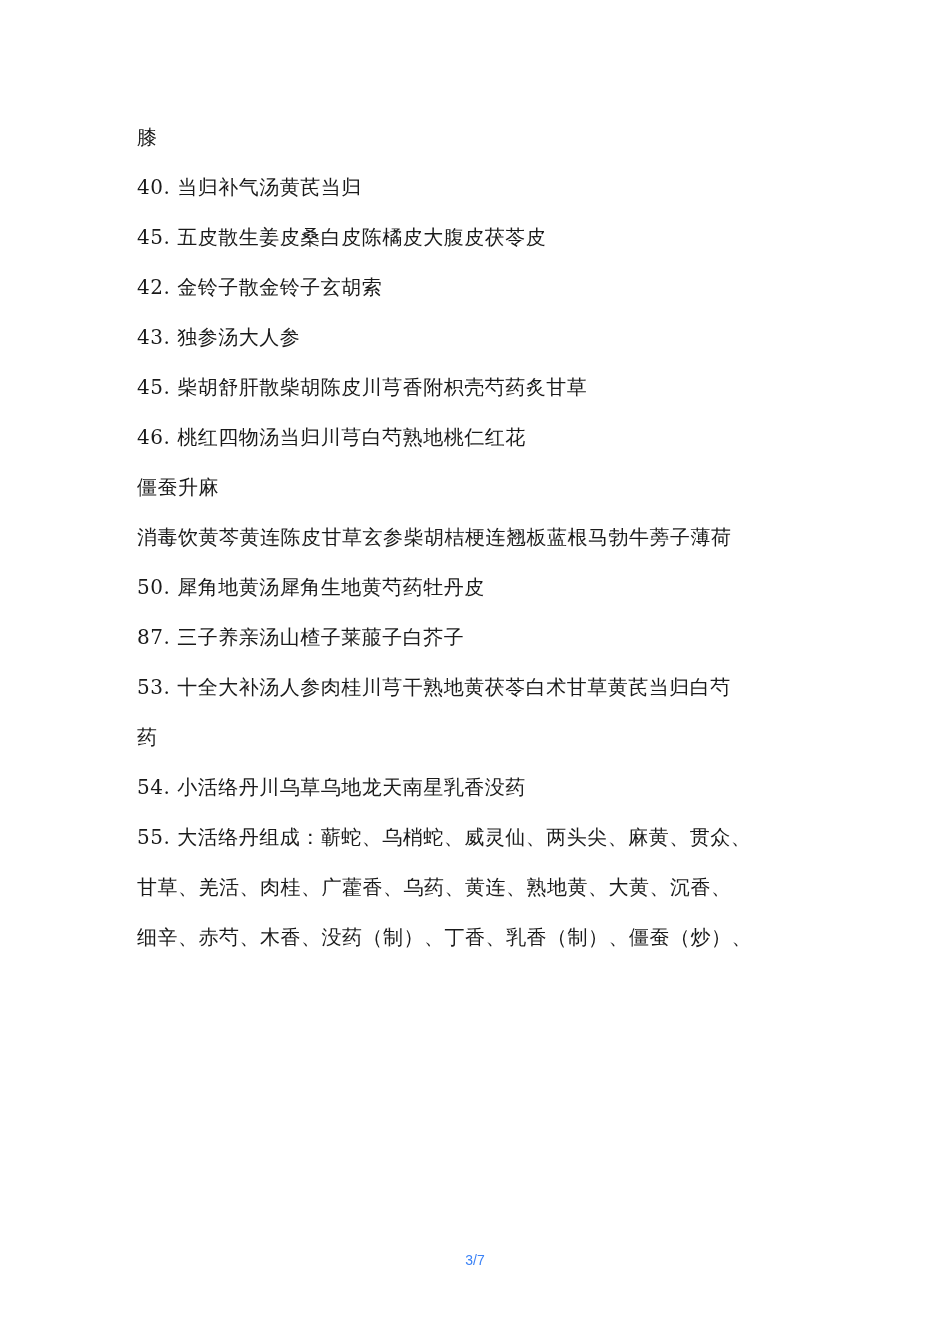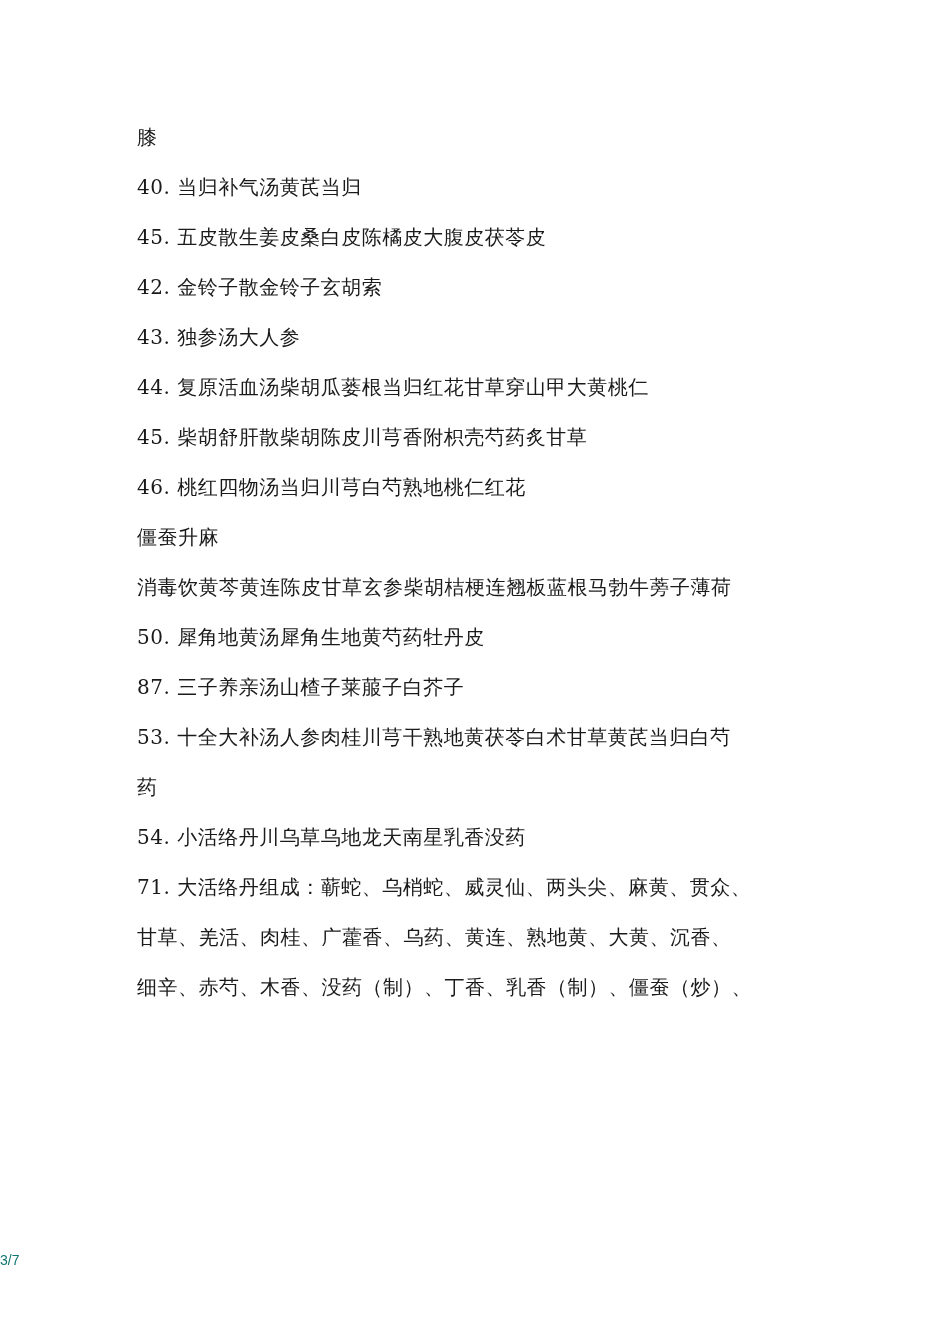--- a/index.html
+++ b/index.html
@@ -56,7 +56,6 @@
     <div class="line">45. 五皮散生姜皮桑白皮陈橘皮大腹皮茯苓皮</div>
     <div class="line">42. 金铃子散金铃子玄胡索</div>
     <div class="line">43. 独参汤大人参</div>
-    <div class="line">44.  复原活血汤柴胡瓜蒌根当归红花甘草穿山甲大黄桃仁</div>
     <div class="line">45.  柴胡舒肝散柴胡陈皮川芎香附枳壳芍药炙甘草</div>
     <div class="line">46. 桃红四物汤当归川芎白芍熟地桃仁红花</div>
     <div class="line">僵蚕升麻</div>

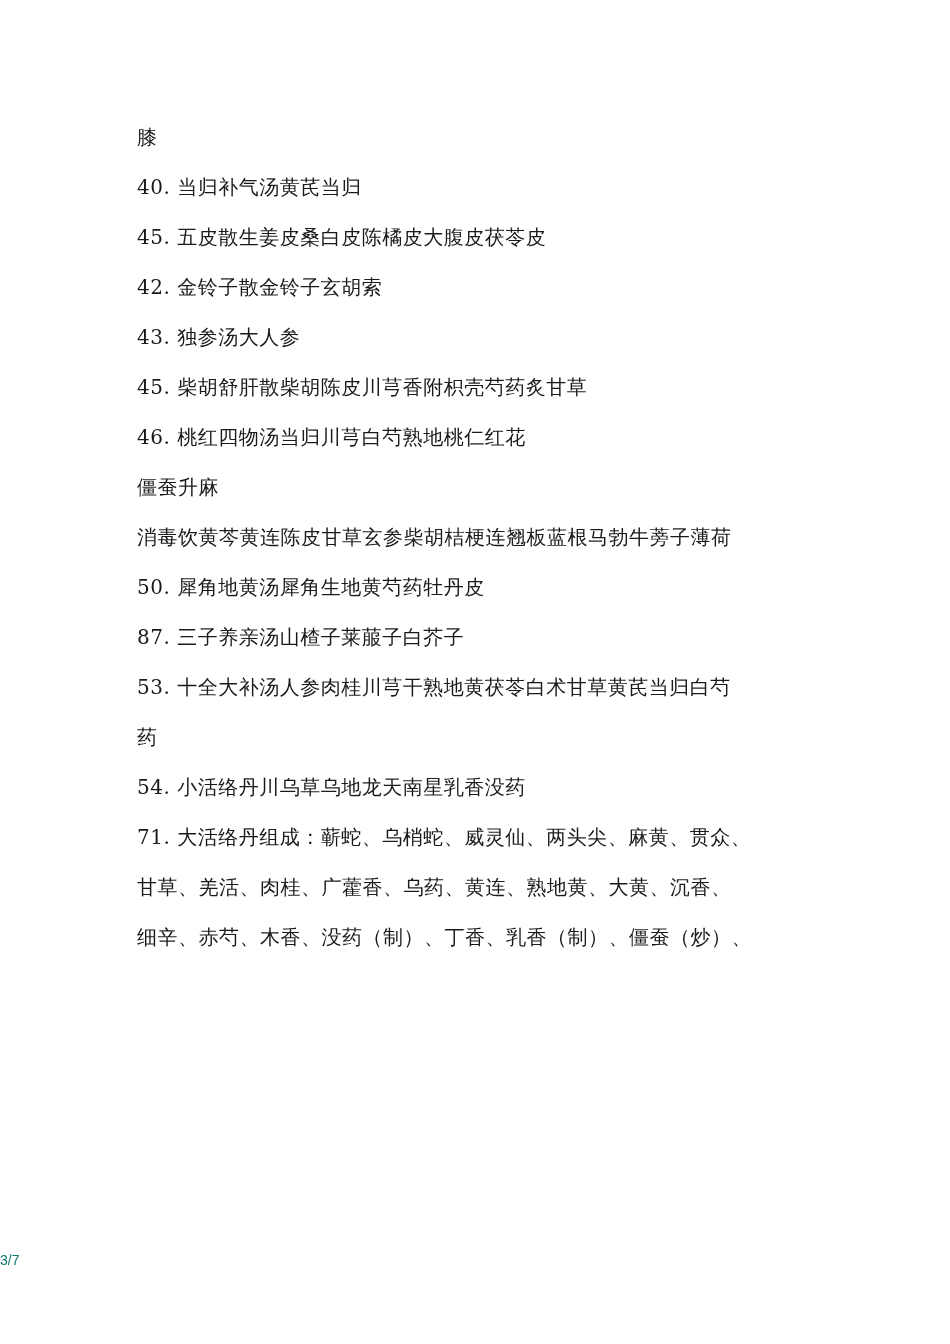--- a/index.html
+++ b/index.html
@@ -65,7 +65,7 @@
     <div class="line">53. 十全大补汤人参肉桂川芎干熟地黄茯苓白术甘草黄芪当归白芍</div>
     <div class="line">药</div>
     <div class="line">54. 小活络丹川乌草乌地龙天南星乳香没药</div>
-    <div class="line">71. 大活络丹组成：蕲蛇、乌梢蛇、威灵仙、两头尖、麻黄、贯众、</div>
+    <div class="line">55. 大活络丹组成：蕲蛇、乌梢蛇、威灵仙、两头尖、麻黄、贯众、</div>
     <div class="line">甘草、羌活、肉桂、广藿香、乌药、黄连、熟地黄、大黄、沉香、</div>
     <div class="line">细辛、赤芍、木香、没药（制）、丁香、乳香（制）、僵蚕（炒）、</div>
   </div>

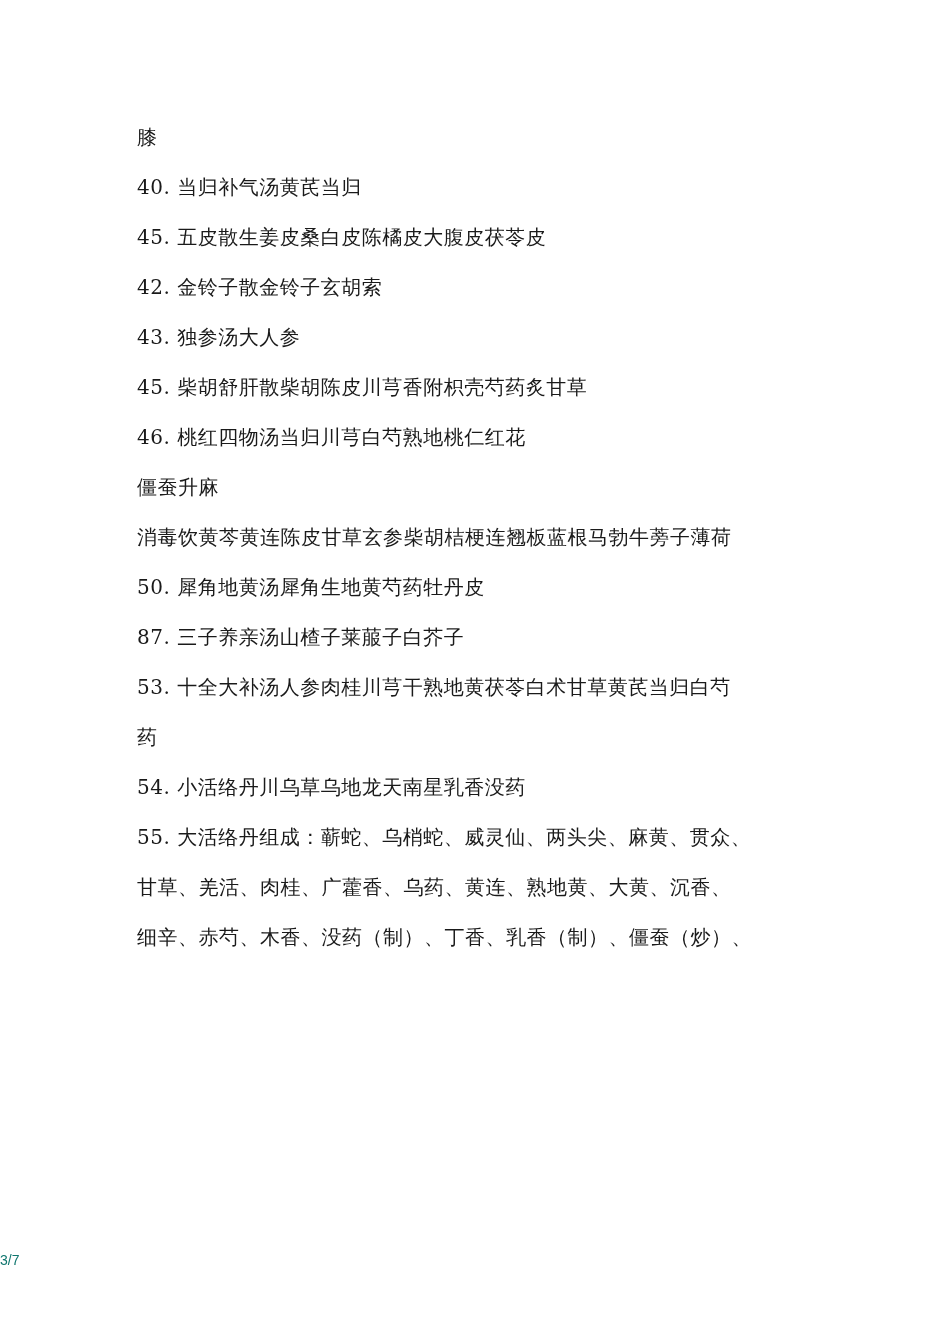--- a/index.html
+++ b/index.html
@@ -40,10 +40,10 @@
       left: 0;
       width: 950px;
       top: 1252px;
-      text-align: left;
+      text-align: center;
       font-family: "Liberation Sans", sans-serif;
       font-size: 14px;
-      color: #0f766e;
+      color: #3b82f6;
     }
   </style>
 </head>

